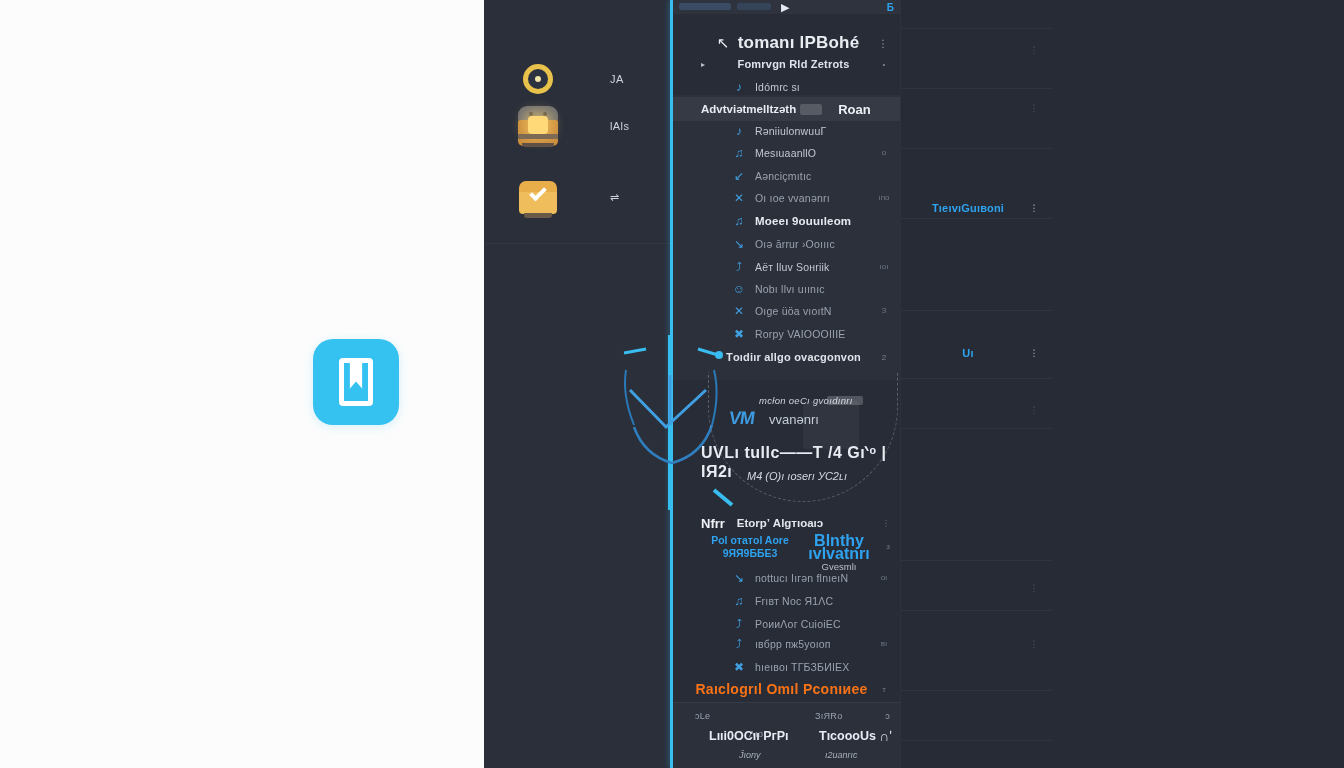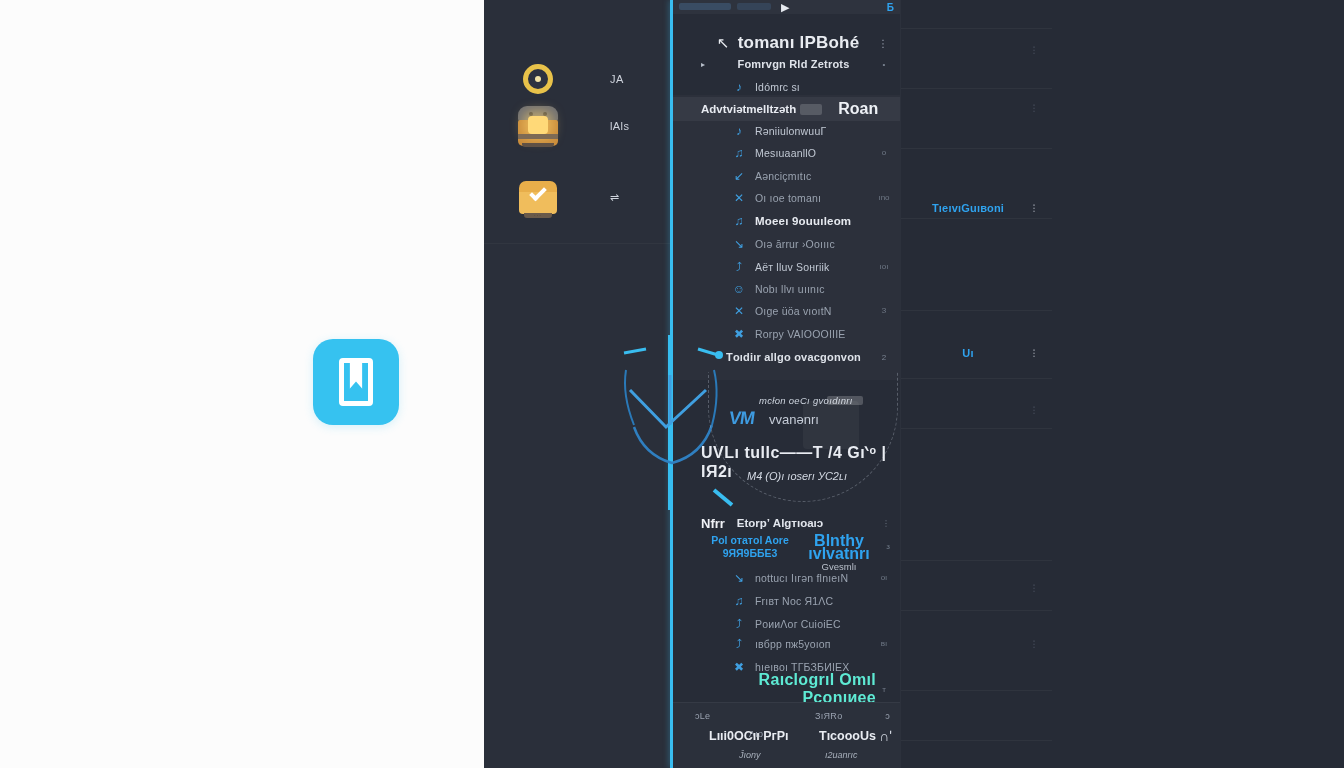--- a/index.html
+++ b/index.html
@@ -342,7 +342,7 @@
   }
   .overlay-hd .b {
     margin-left: 16px;
-    color: #eef1f6; font-size: 16px; font-weight: 700;
+    color: #eef1f6; font-size: 13px; font-weight: 700;
   }
 
   

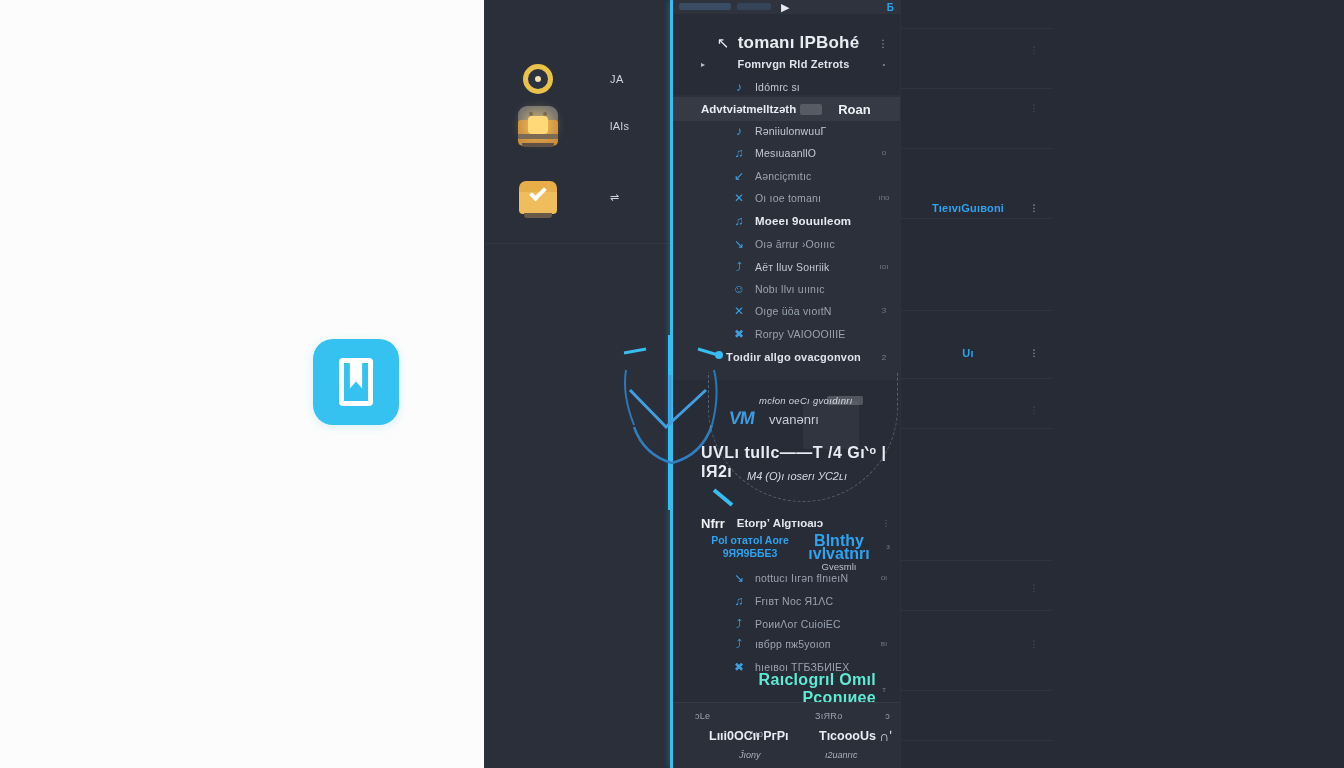--- a/index.html
+++ b/index.html
@@ -657,7 +657,7 @@
     </div>
     <div class="item-row dim" style="top:186px">
       <div class="ico">✕</div>
-      <div class="txt">Oı ıoe tomanı</div>
+      <div class="txt">Oı ıoe vvanənrı</div>
       <div class="tail">ıno</div>
     </div>
     <div class="item-row strong" style="top:209px">

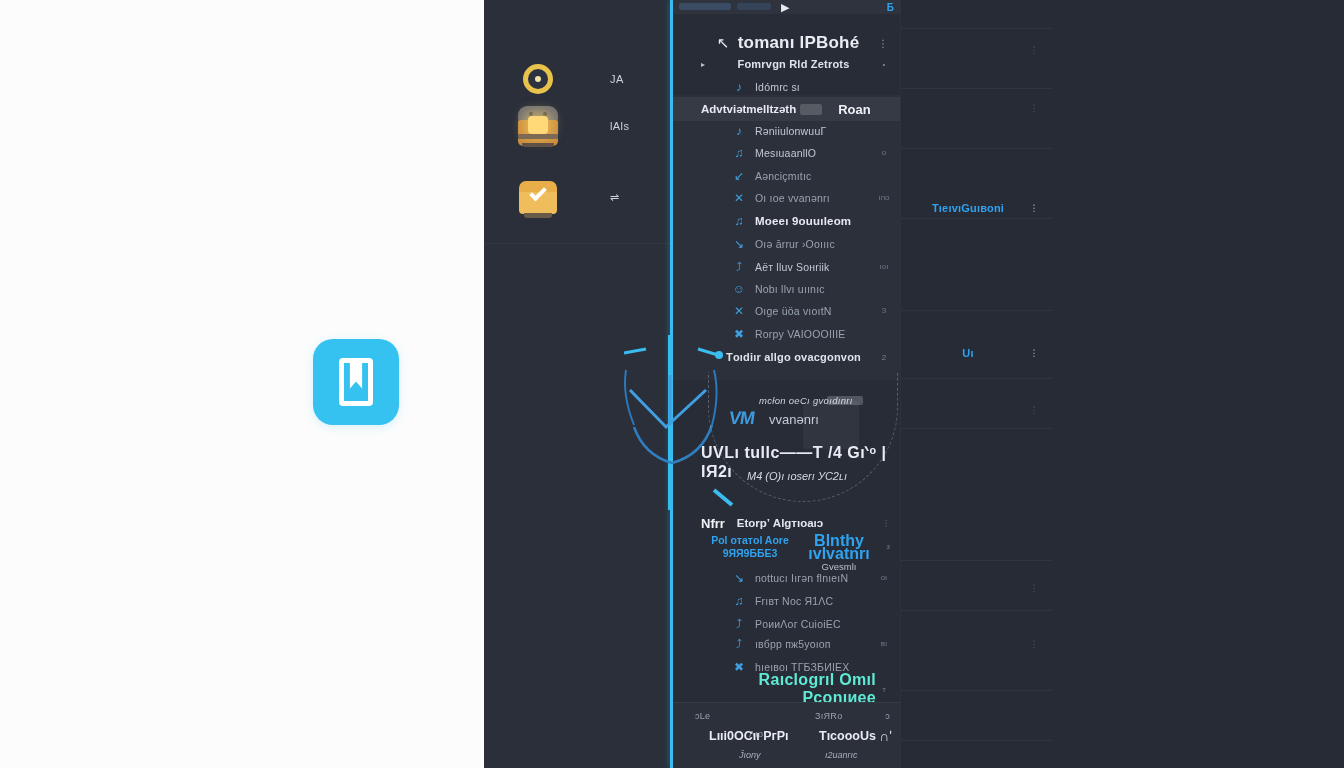--- a/index.html
+++ b/index.html
@@ -460,8 +460,8 @@
     display: flex; align-items: center;
   }
   .footer-title .t {
-    flex: 1; text-align: right;
-    color: #5eead4; font-size: 16px; font-weight: 700;
+    flex: 1; text-align: center;
+    color: #f97316; font-size: 14px; font-weight: 700;
     letter-spacing: 0.3px;
     margin-left: 14px;
   }

